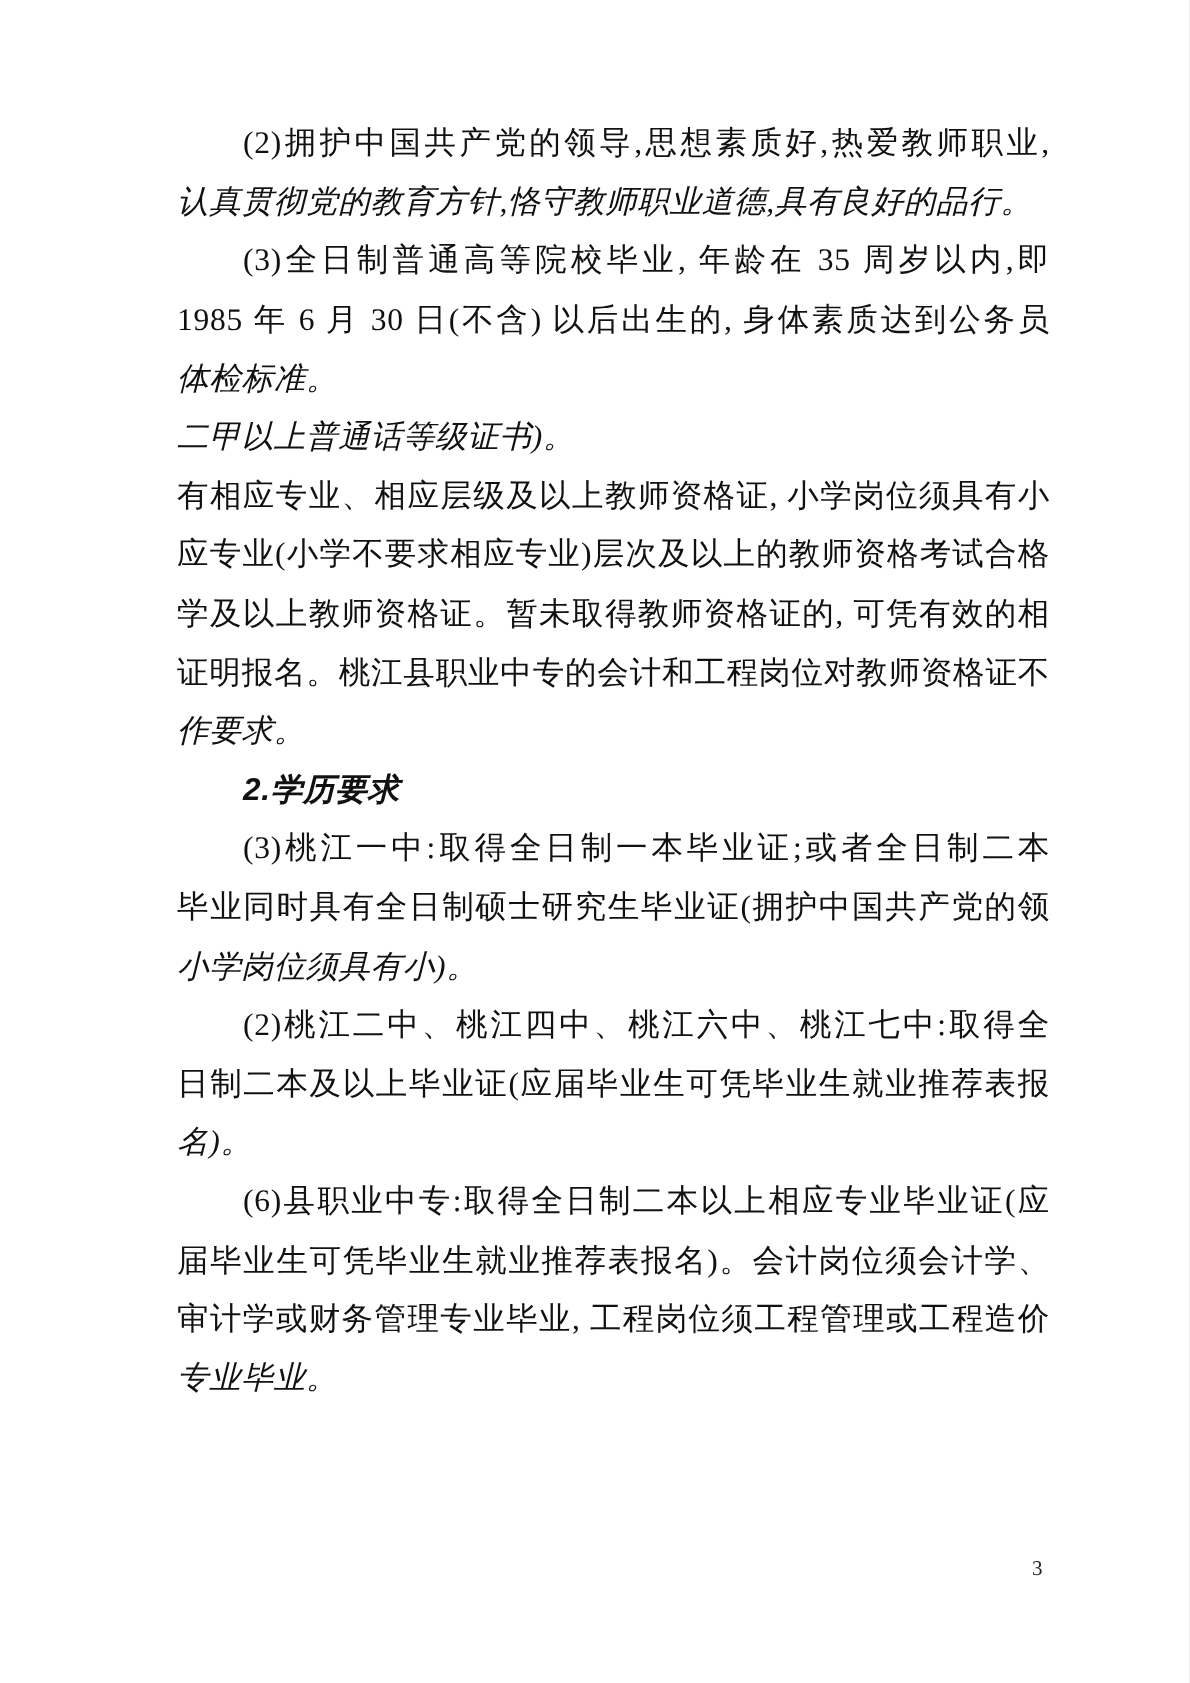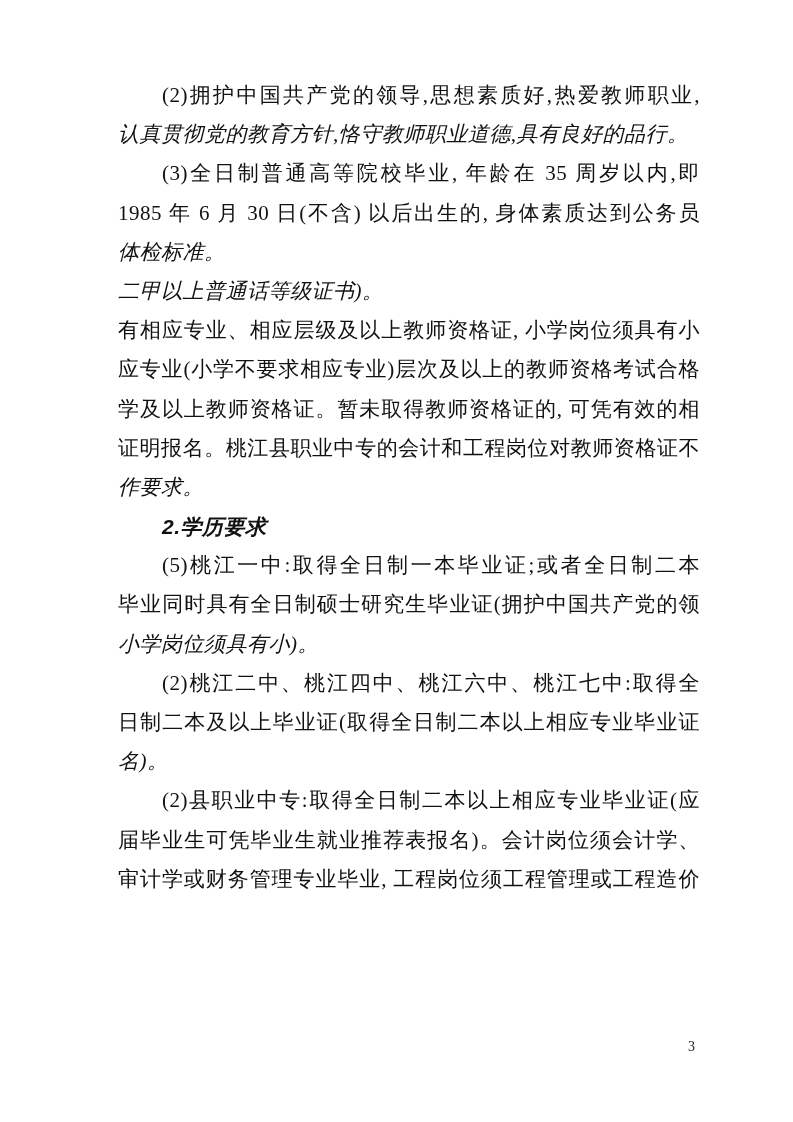--- a/index.html
+++ b/index.html
@@ -72,7 +72,7 @@
       <div class="line">证明报名。桃江县职业中专的会计和工程岗位对教师资格证不</div>
       <div class="line end">作要求。</div>
       <div class="line indent end heading">2.学历要求</div>
-      <div class="line indent">(5)桃江一中:取得全日制一本毕业证;或者全日制二本</div>
+      <div class="line indent">(3)桃江一中:取得全日制一本毕业证;或者全日制二本</div>
       <div class="line">毕业同时具有全日制硕士研究生毕业证(拥护中国共产党的领导</div>
       <div class="line end">小学岗位须具有小)。</div>
       <div class="line indent">(2)桃江二中、桃江四中、桃江六中、桃江七中:取得全</div>

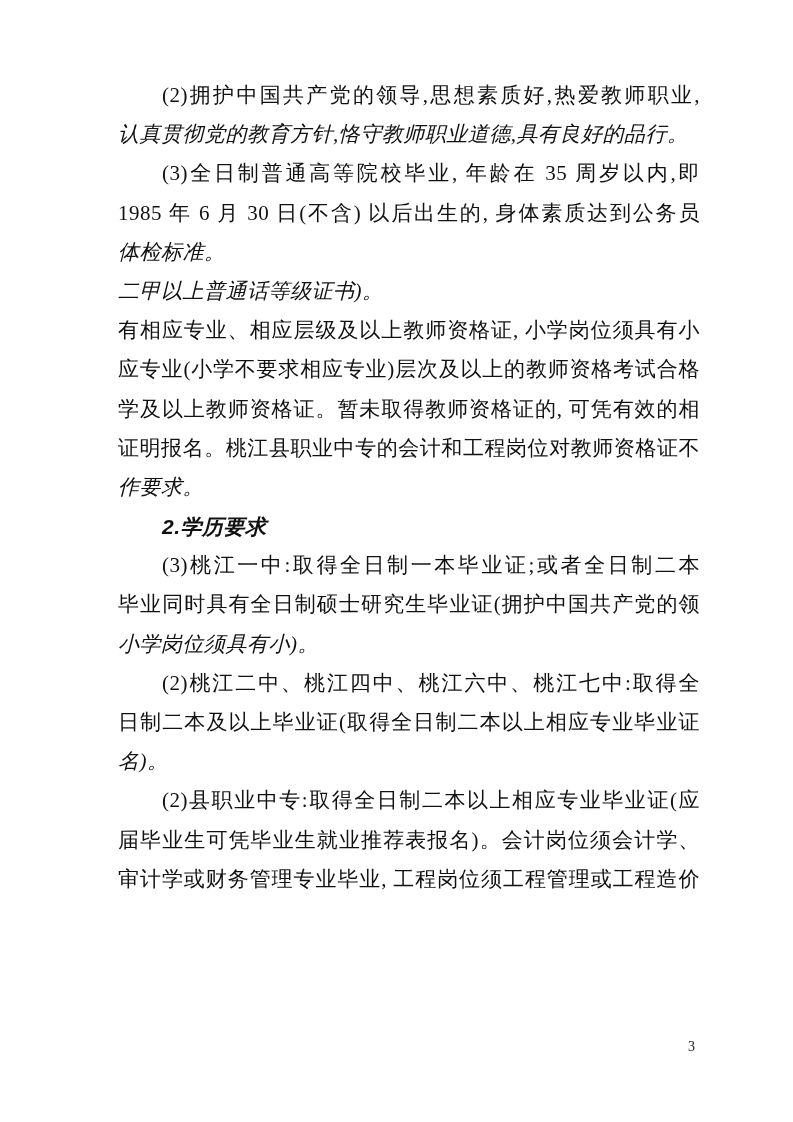--- a/index.html
+++ b/index.html
@@ -76,7 +76,7 @@
       <div class="line">毕业同时具有全日制硕士研究生毕业证(拥护中国共产党的领导</div>
       <div class="line end">小学岗位须具有小)。</div>
       <div class="line indent">(2)桃江二中、桃江四中、桃江六中、桃江七中:取得全</div>
-      <div class="line">日制二本及以上毕业证(取得全日制二本以上相应专业毕业证</div>
+      <div class="line">日制二本及以上毕业证(应届毕业生可凭毕业生就业推荐表报</div>
       <div class="line end">名)。</div>
       <div class="line indent">(2)县职业中专:取得全日制二本以上相应专业毕业证(应</div>
       <div class="line">届毕业生可凭毕业生就业推荐表报名)。会计岗位须会计学、</div>

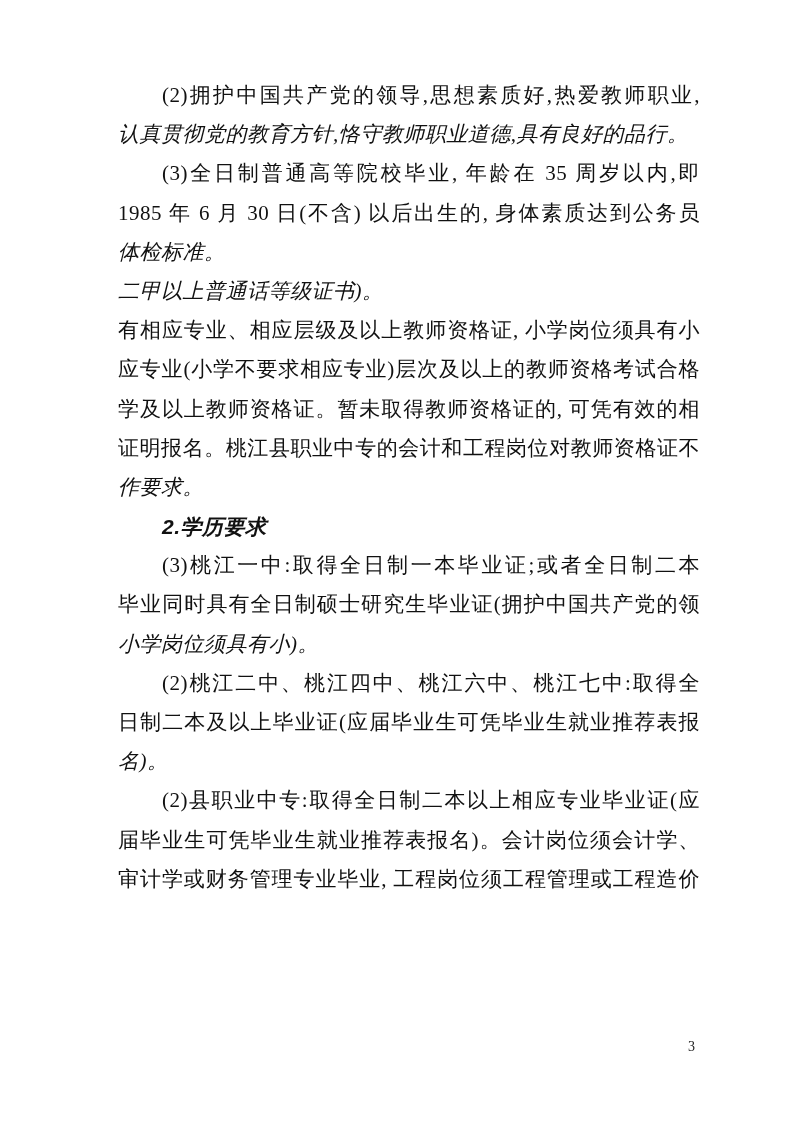--- a/index.html
+++ b/index.html
@@ -78,7 +78,7 @@
       <div class="line indent">(2)桃江二中、桃江四中、桃江六中、桃江七中:取得全</div>
       <div class="line">日制二本及以上毕业证(应届毕业生可凭毕业生就业推荐表报</div>
       <div class="line end">名)。</div>
-      <div class="line indent">(2)县职业中专:取得全日制二本以上相应专业毕业证(应</div>
+      <div class="line indent">(6)县职业中专:取得全日制二本以上相应专业毕业证(应</div>
       <div class="line">届毕业生可凭毕业生就业推荐表报名)。会计岗位须会计学、</div>
       <div class="line">审计学或财务管理专业毕业, 工程岗位须工程管理或工程造价</div>
     </div>

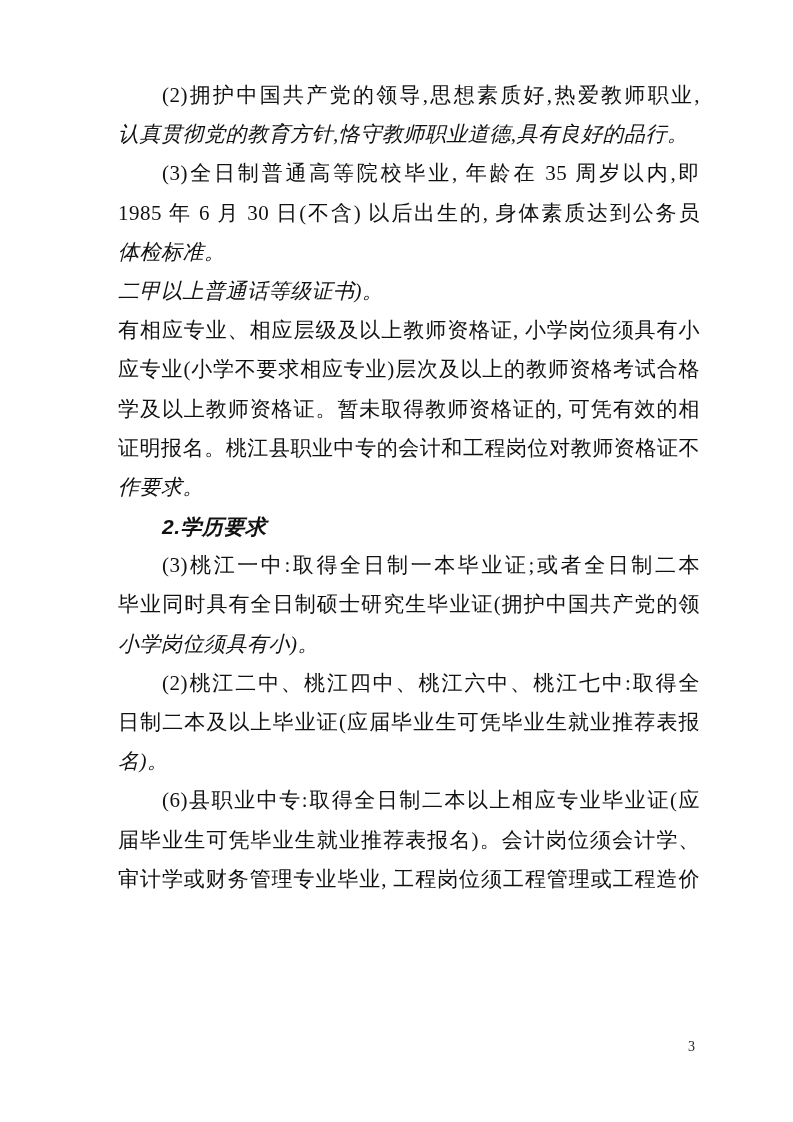--- a/index.html
+++ b/index.html
@@ -81,6 +81,7 @@
       <div class="line indent">(6)县职业中专:取得全日制二本以上相应专业毕业证(应</div>
       <div class="line">届毕业生可凭毕业生就业推荐表报名)。会计岗位须会计学、</div>
       <div class="line">审计学或财务管理专业毕业, 工程岗位须工程管理或工程造价</div>
+      <div class="line end">专业毕业。</div>
     </div>
   <div class="page-number">3</div>
 </div>

